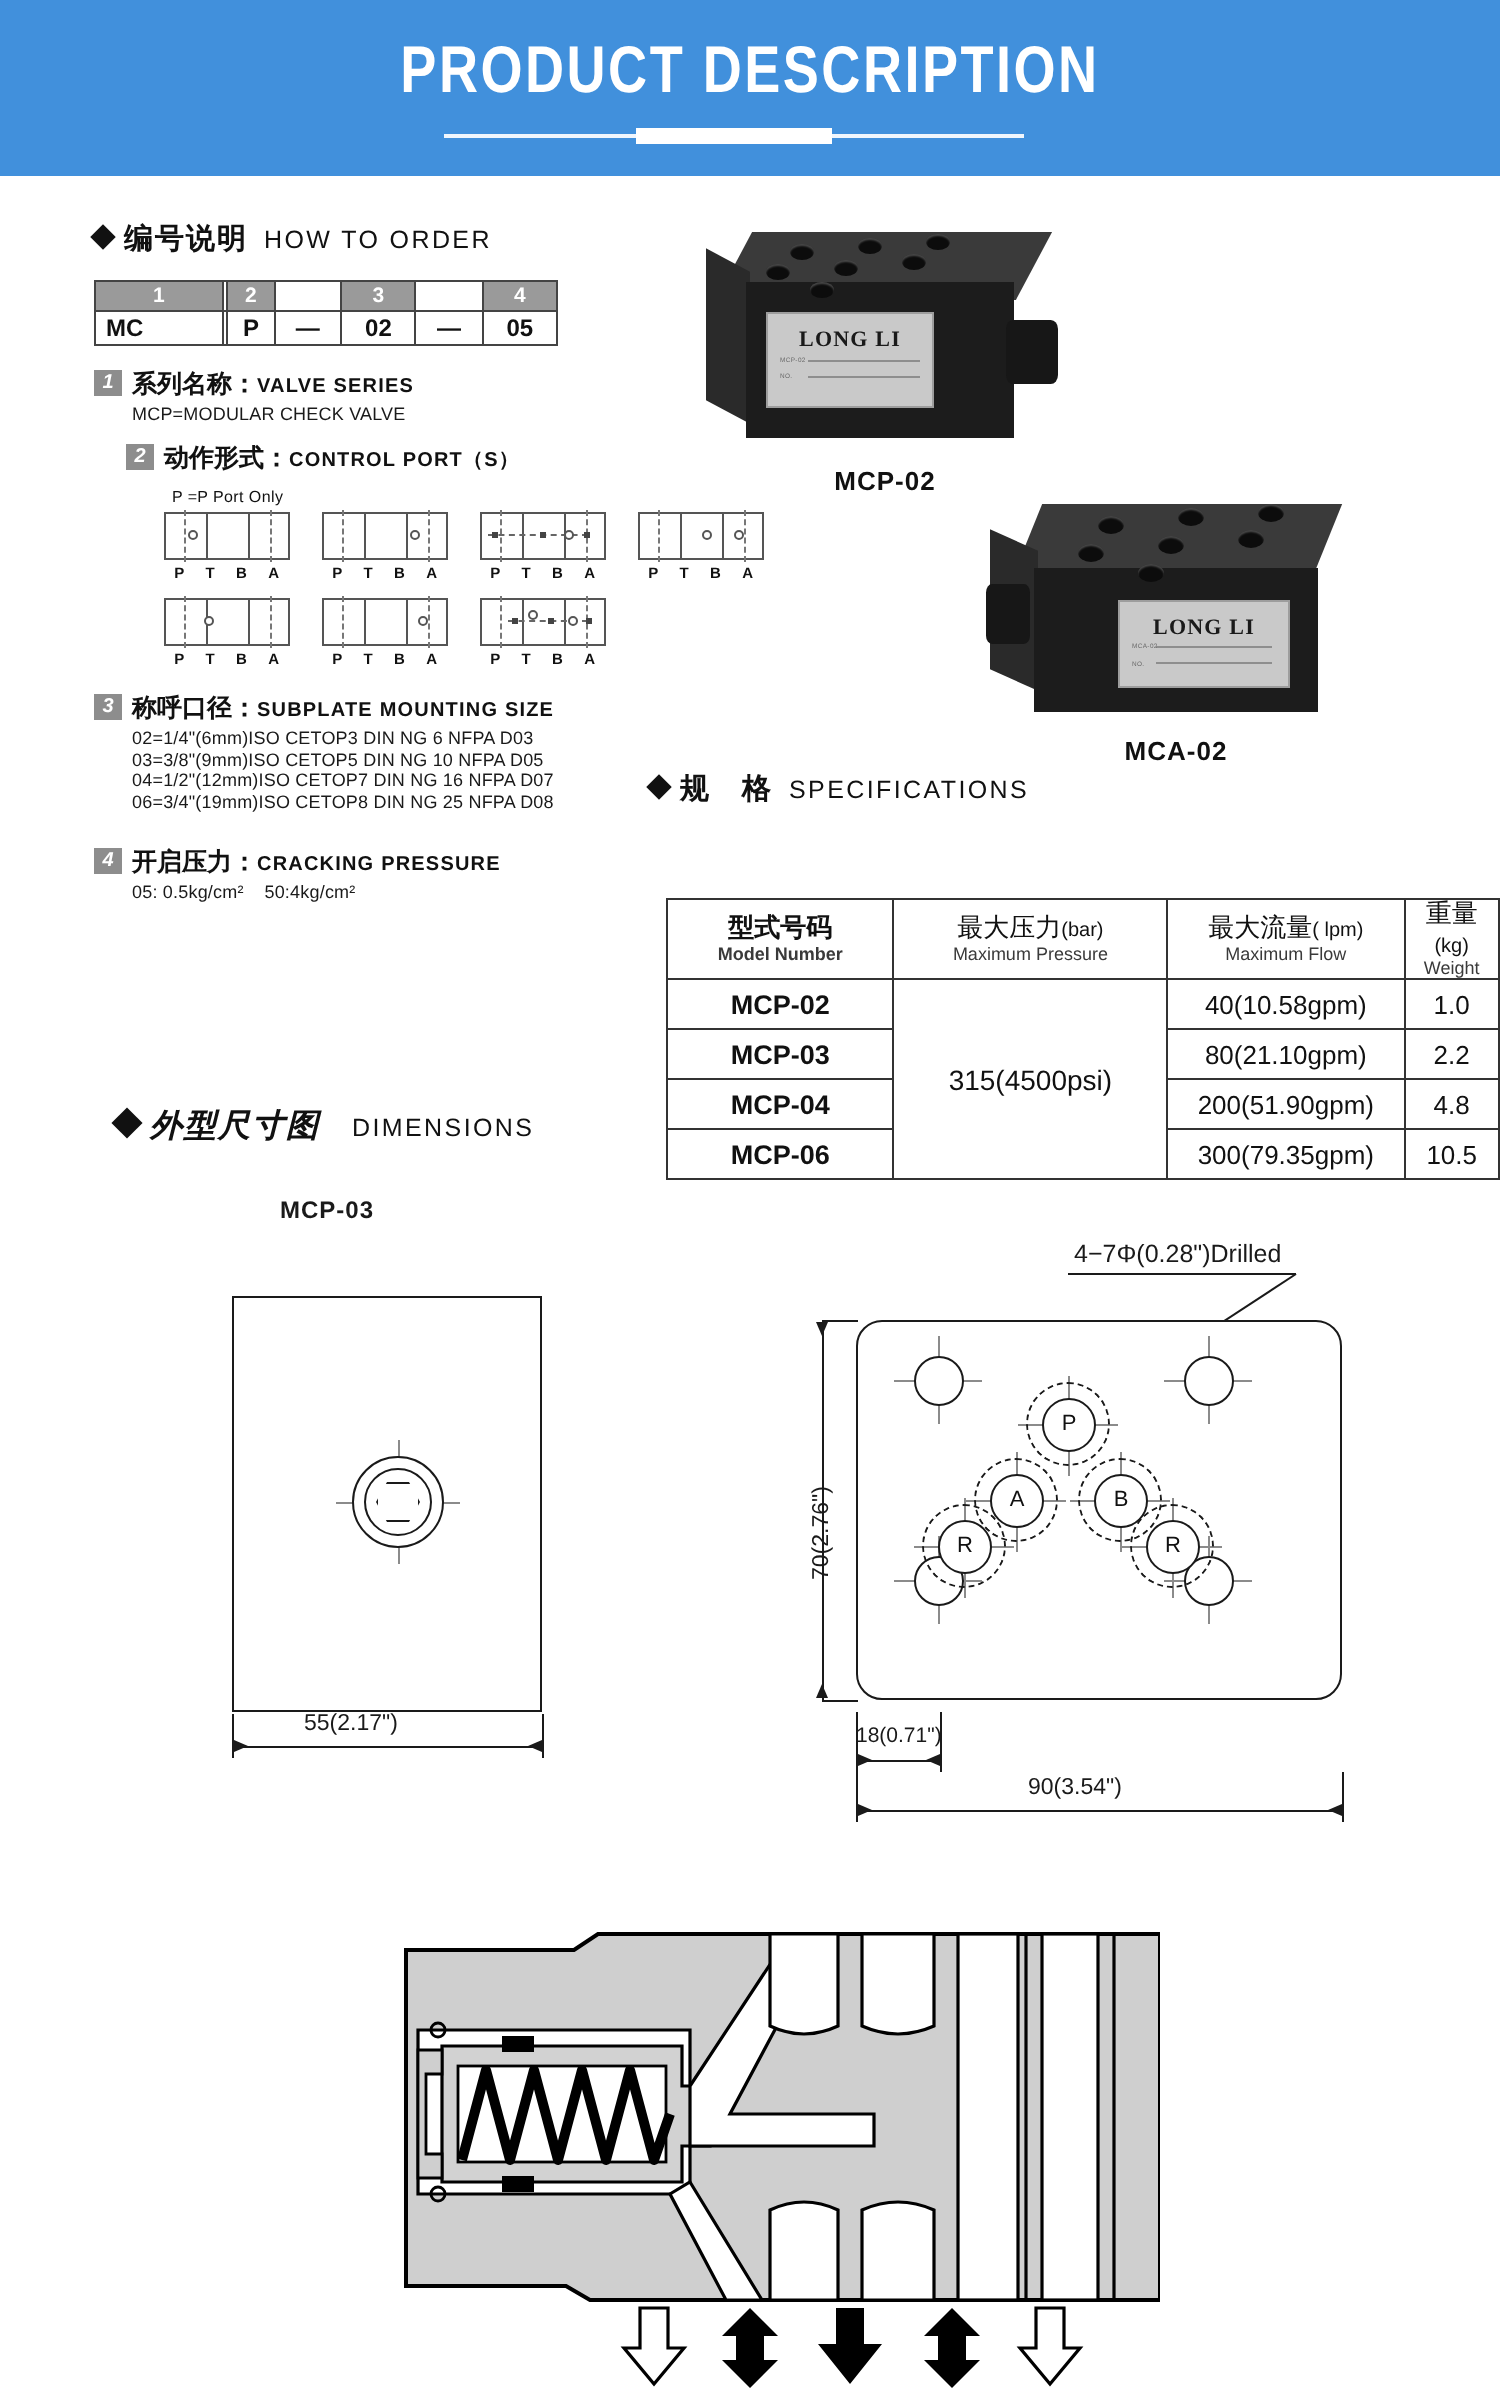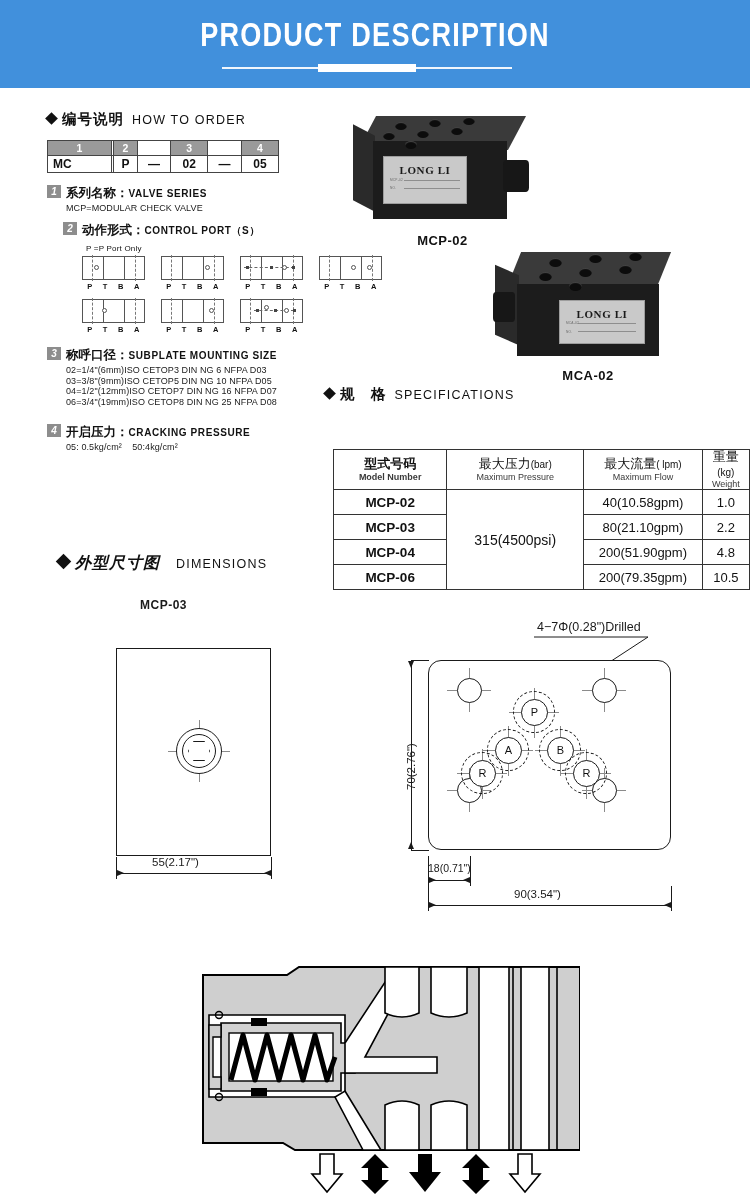--- a/index.html
+++ b/index.html
@@ -475,7 +475,7 @@
   </tr>
   <tr>
     <td class="model">MCP-06</td>
-    <td class="flow">200(79.35gpm)</td>
+    <td class="flow">300(79.35gpm)</td>
     <td class="wt">10.5</td>
   </tr>
 </tbody>

